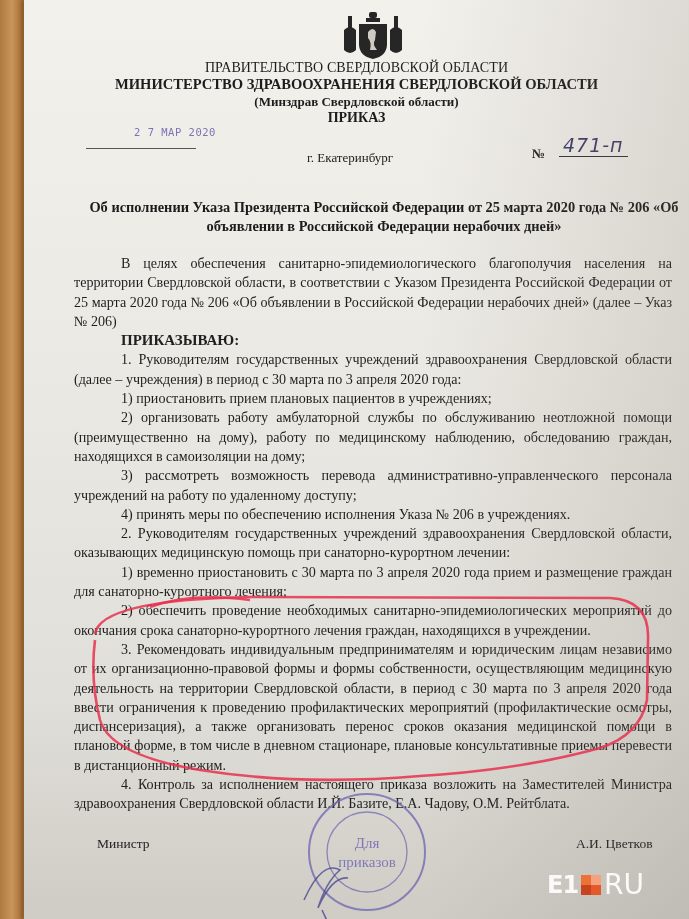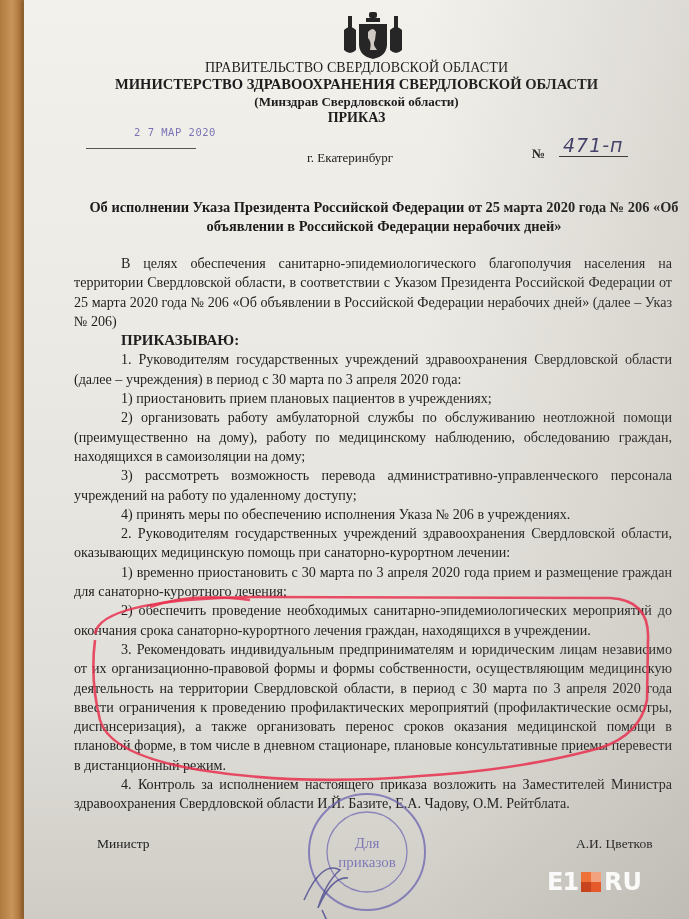--- a/index.html
+++ b/index.html
@@ -68,7 +68,7 @@
   .logo-square span:nth-child(2) { background: #f7a07a; }
   .logo-square span:nth-child(3) { background: #c83a12; }
   .logo-square span:nth-child(4) { background: #e8501e; }
-  .logo-ru { font-size: 24px; font-weight: bold; }
+  .logo-ru { font-size: 28px; font-weight: normal; }
 </style>
 </head>
 <body>

